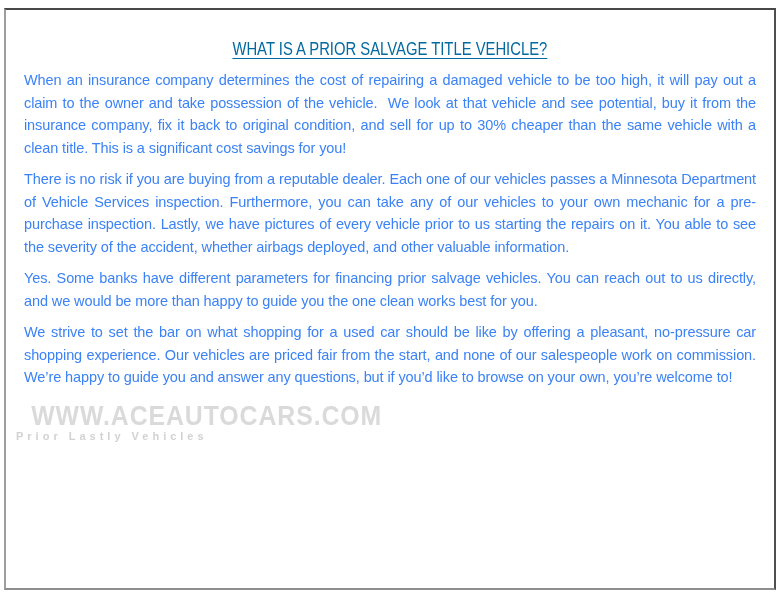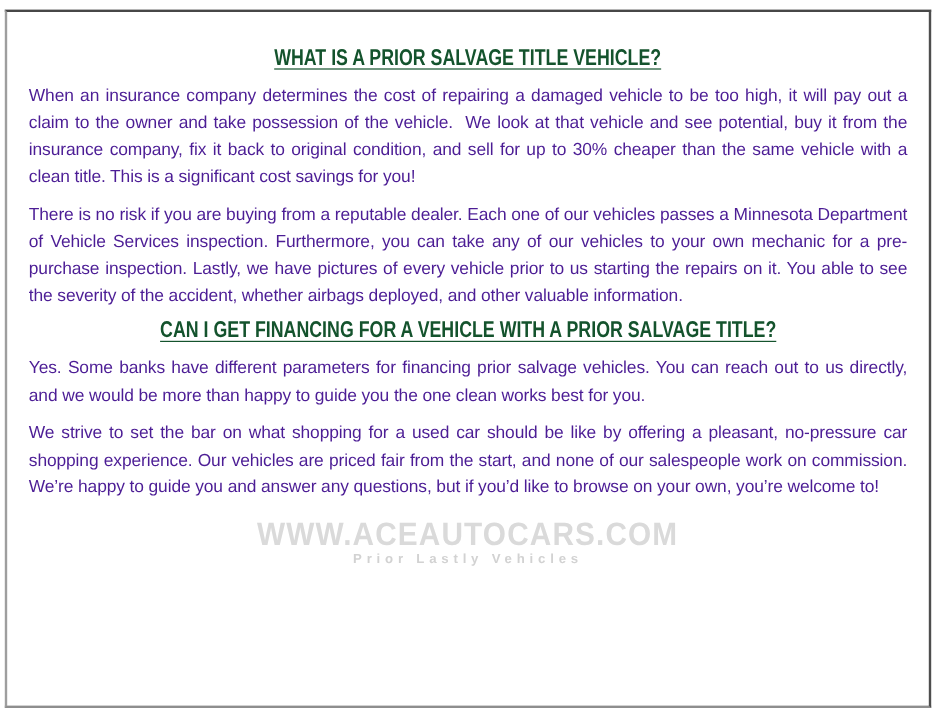--- a/index.html
+++ b/index.html
@@ -37,8 +37,8 @@
     text-align: center;
     line-height: 17px;
     font-size: 19px;
-    font-weight: bold;
-    color: #14532d;
+    font-weight: normal;
+    color: #0369a1;
   }
   .faq-question .condensed {
     display: inline-block;

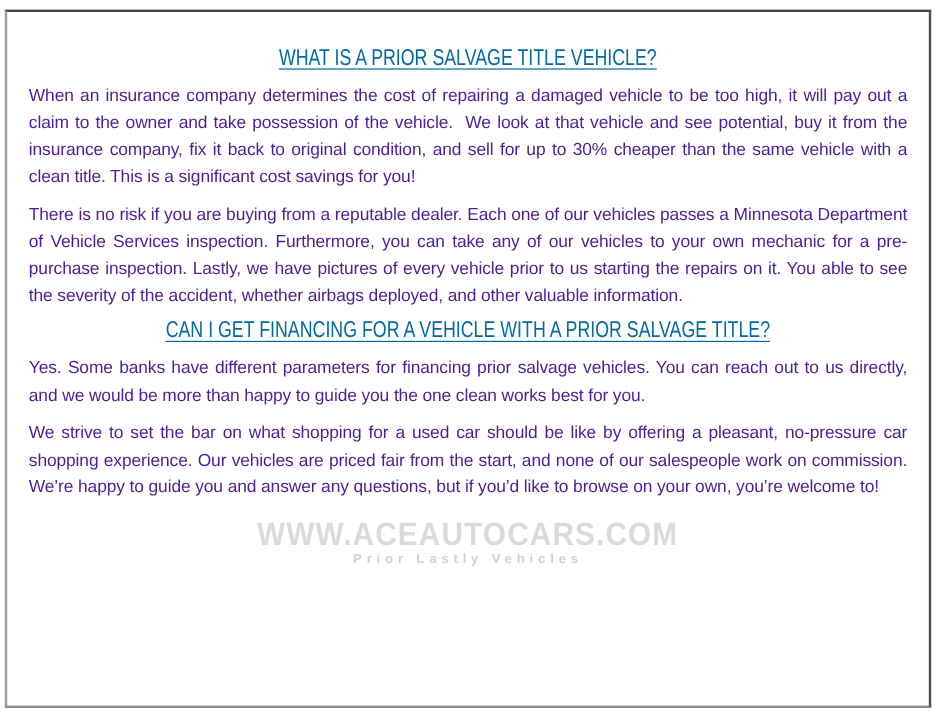--- a/index.html
+++ b/index.html
@@ -56,7 +56,7 @@
     font-size: 14.5px;
     line-height: 22.5px;
     letter-spacing: -0.1px;
-    color: #4c1d95;
+    color: #3b82f6;
     white-space: pre-wrap;
   }
   .watermark {

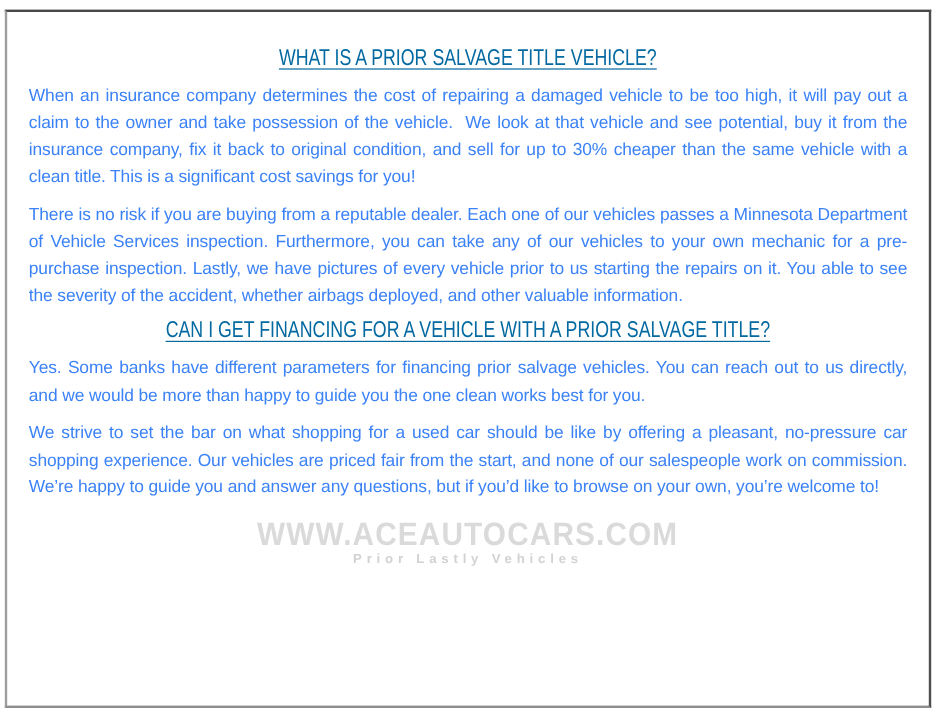--- a/index.html
+++ b/index.html
@@ -103,7 +103,6 @@
     </section>
 
     <section class="faq-section">
-      <h2 class="faq-question"><span class="condensed">CAN I GET FINANCING FOR A VEHICLE WITH A PRIOR SALVAGE TITLE?</span></h2>
       <p class="faq-answer">Yes. Some banks have different parameters for financing prior salvage vehicles. You can reach out to us directly, and we would be more than happy to guide you the one clean works best for you.</p>
     </section>
 

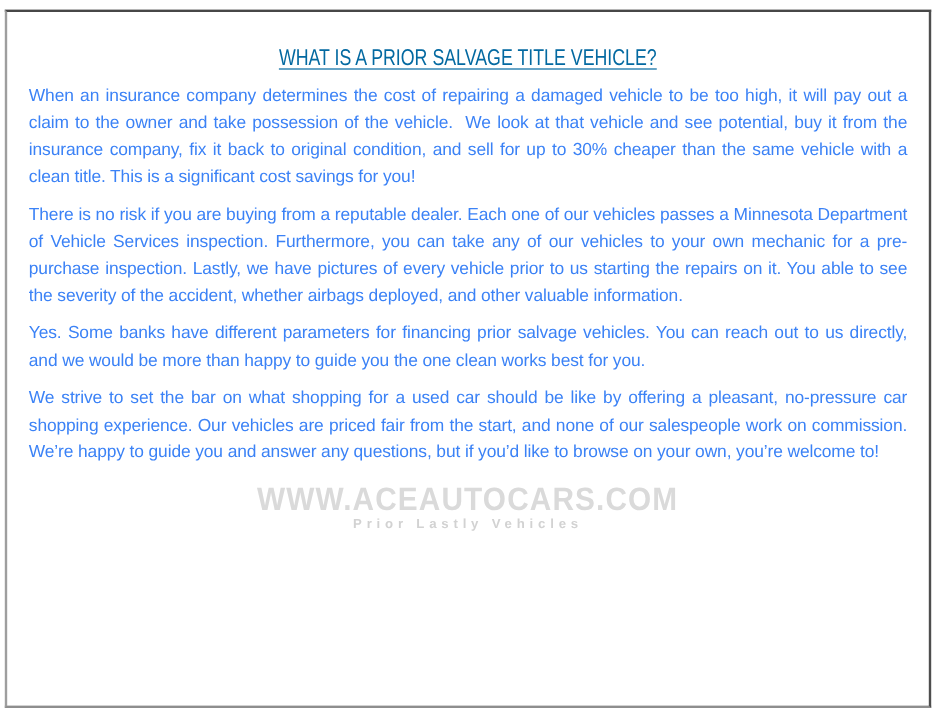--- a/index.html
+++ b/index.html
@@ -61,7 +61,6 @@
   }
   .watermark {
     margin-top: 14px;
-    text-align: center;
     user-select: none;
   }
   .wm-site {

